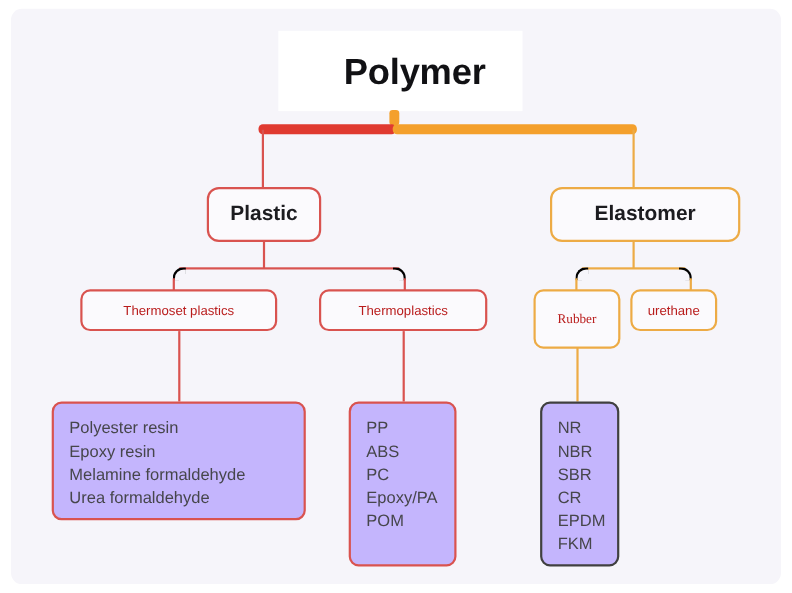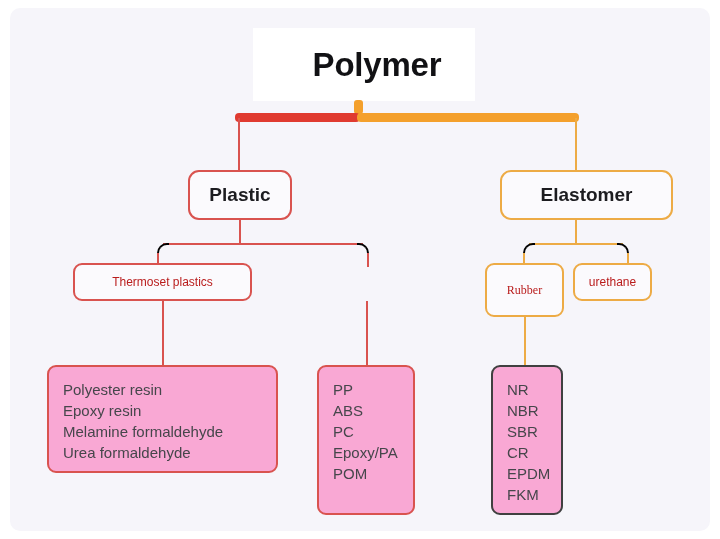--- a/index.html
+++ b/index.html
@@ -175,6 +175,9 @@
     <span class="lbl">Thermoset plastics</span>
   </div>
 
+  <div class="node level3 red" style="left:290px; top:263px; width:153px; height:38px; border-radius:9px;">
+    <span class="lbl">Thermoplastics</span>
+  </div>
 
   <div class="node level3 orange" style="left:485px; top:263px; width:79px; height:54px; border-radius:9px;font-family:Liberation Serif, serif;">
     <span class="lbl">Rubber</span>

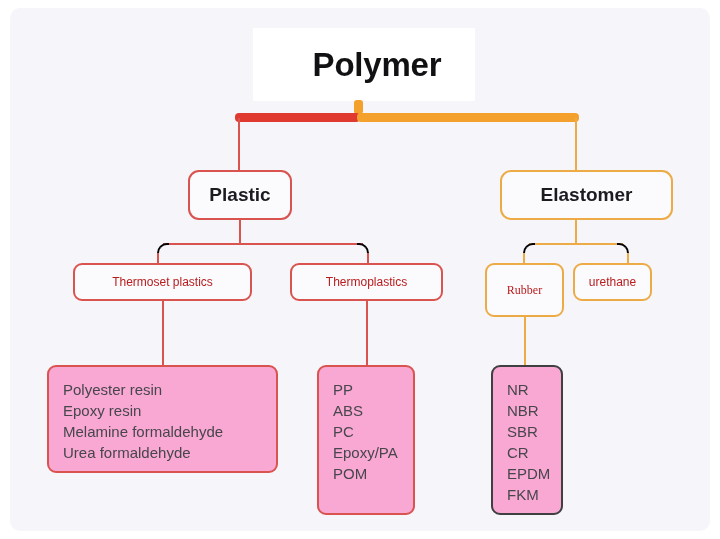--- a/index.html
+++ b/index.html
@@ -77,7 +77,7 @@
   .leafbox {
     position: absolute;
     box-sizing: border-box;
-    background: #f9a8d4;
+    background: #c4b5fd;
     border-radius: 9px;
     z-index: 3;
     padding: 12px 0 12px 14px;

